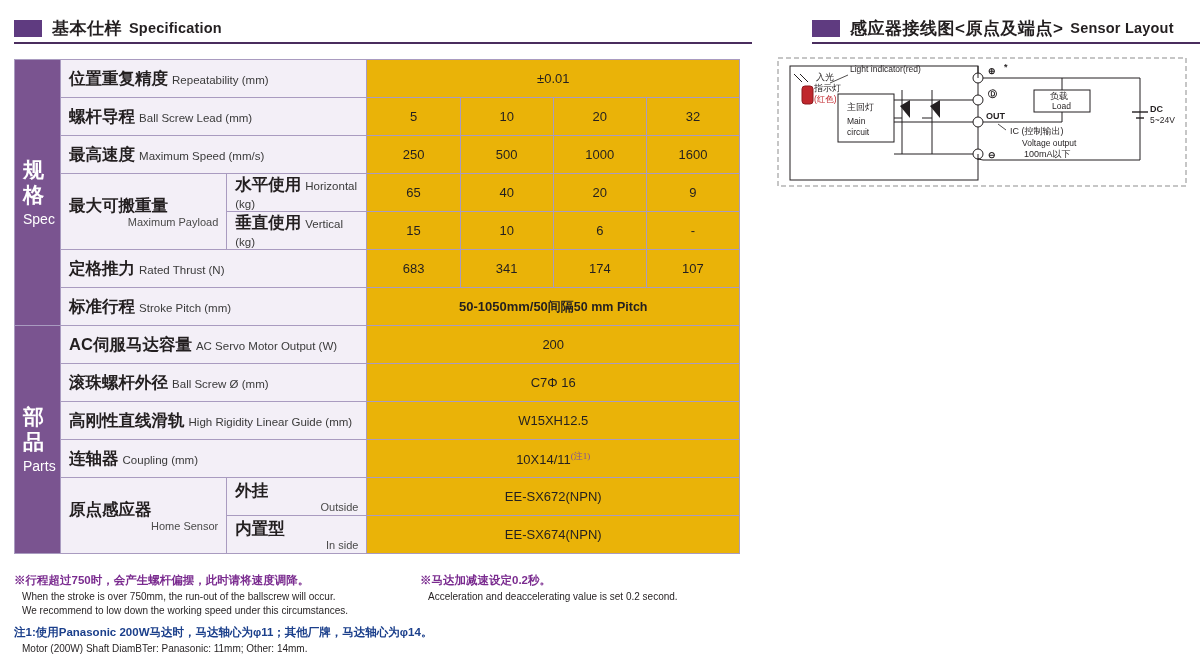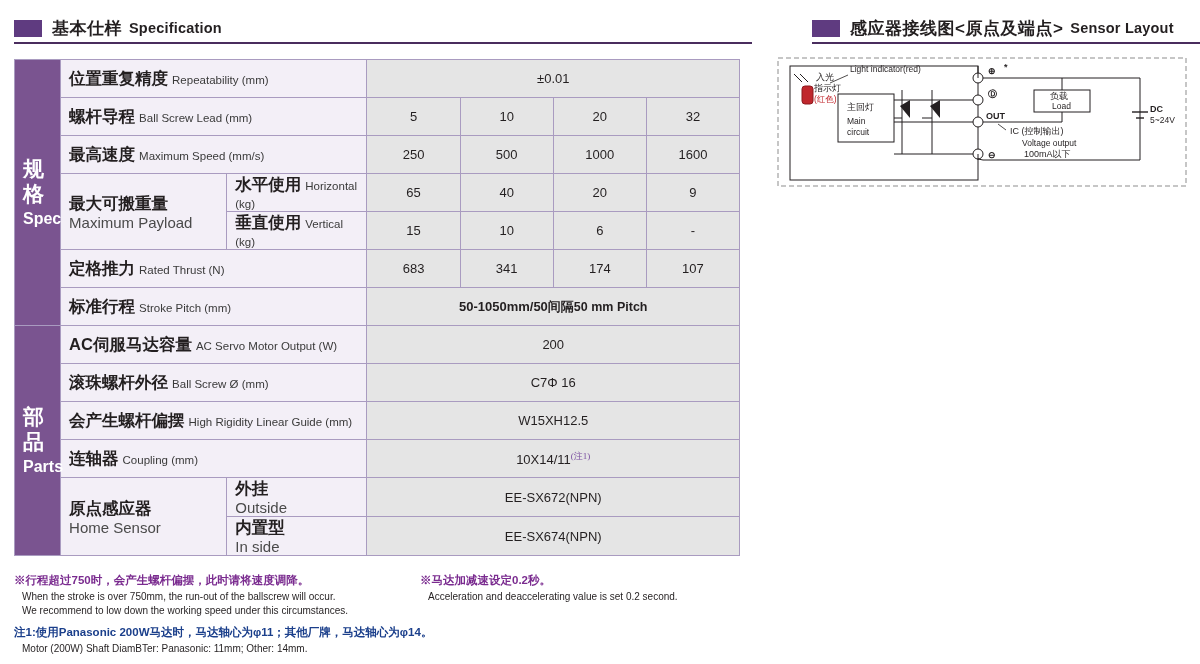--- a/index.html
+++ b/index.html
@@ -56,7 +56,7 @@
     padding: 0 8px;
     font-size: 13px;
     vertical-align: middle;
-    background: #e5e5e5;
+    background: #eab308;
   }
   .vcat {
     background: #7a5490 !important;

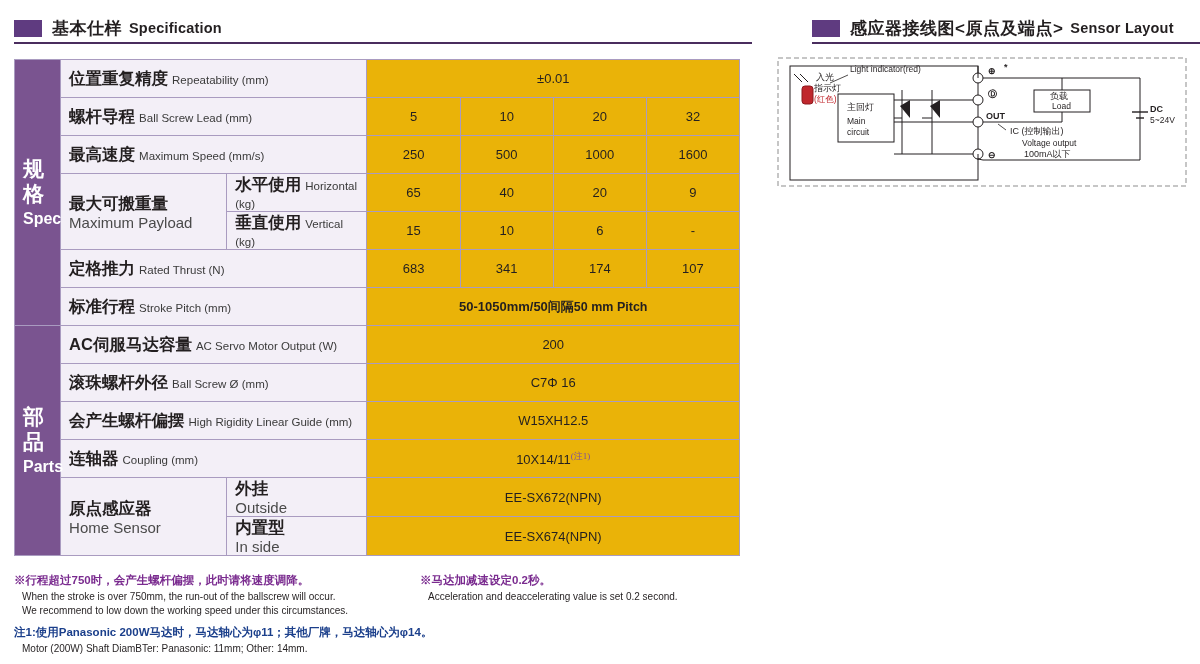--- a/index.html
+++ b/index.html
@@ -72,9 +72,9 @@
     letter-spacing: 1px;
   }
   .vcat .vc-en {
-    font-size: 16px;
+    font-size: 14px;
     margin-top: 4px;
-    font-weight: bold;
+    font-weight: normal;
   }
   .lbl {
     background: #f3eff7 !important;

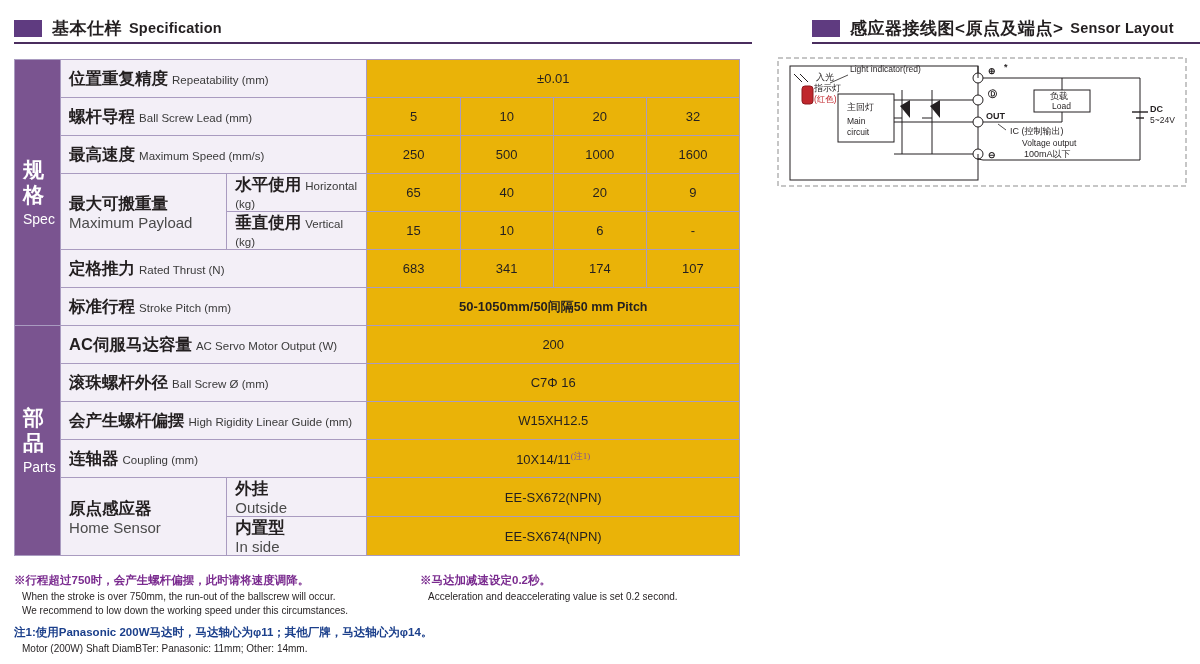--- a/index.html
+++ b/index.html
@@ -93,9 +93,10 @@
   .lbl-sub-cn { font-size: 16px; }
   .lbl .en-block {
     display: block;
-    font-size: 15px;
+    font-size: 11px;
     color: #4a4a4a;
     margin-top: -1px;
+    text-align: right;
   }
   .val {
     text-align: center;

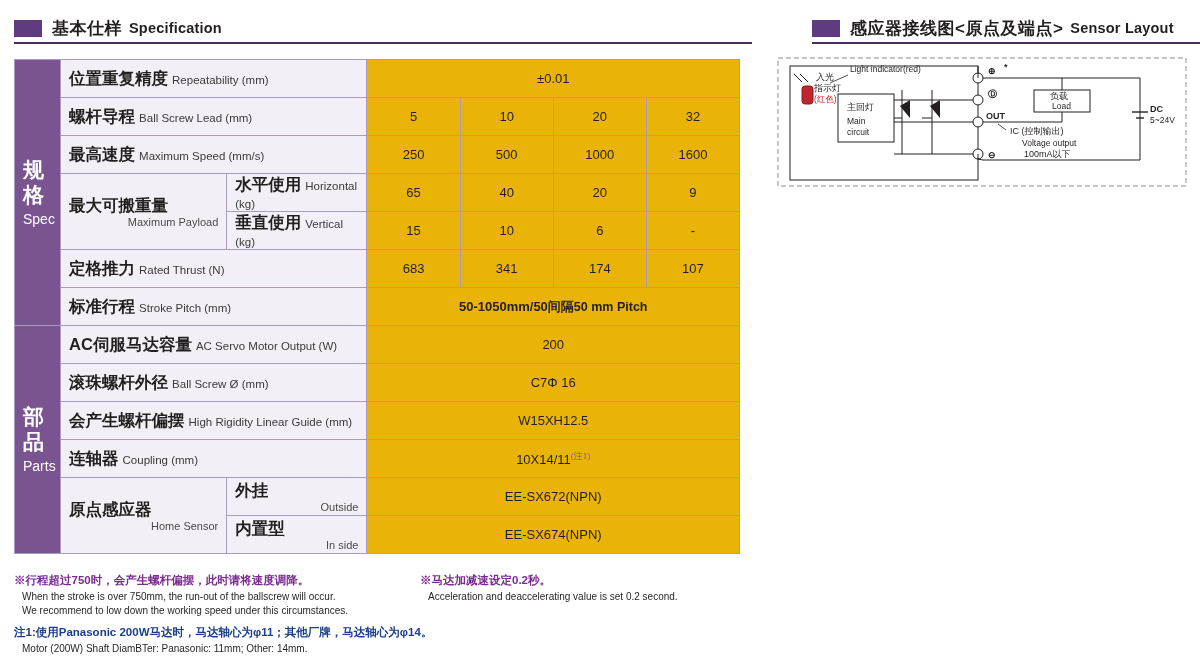--- a/index.html
+++ b/index.html
@@ -262,7 +262,7 @@
 
       <tr class="row-h">
         <td class="lbl" colspan="2">
-          <span class="cn">会产生螺杆偏摆</span><span class="en">High Rigidity Linear Guide (mm)</span>
+          <span class="cn">高刚性直线滑轨</span><span class="en">High Rigidity Linear Guide (mm)</span>
         </td>
         <td class="val" colspan="4">W15XH12.5</td>
       </tr>

